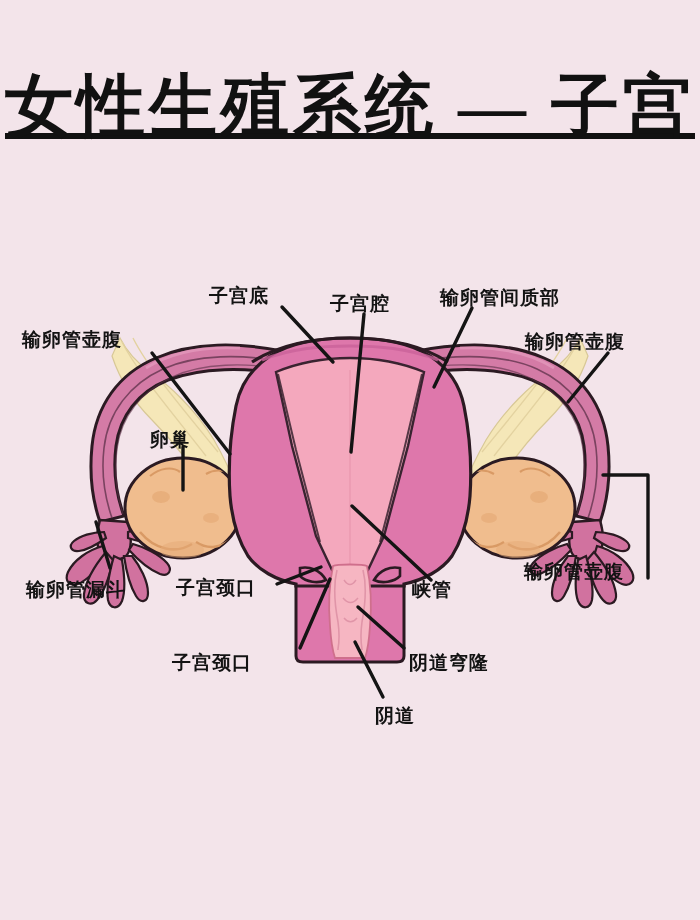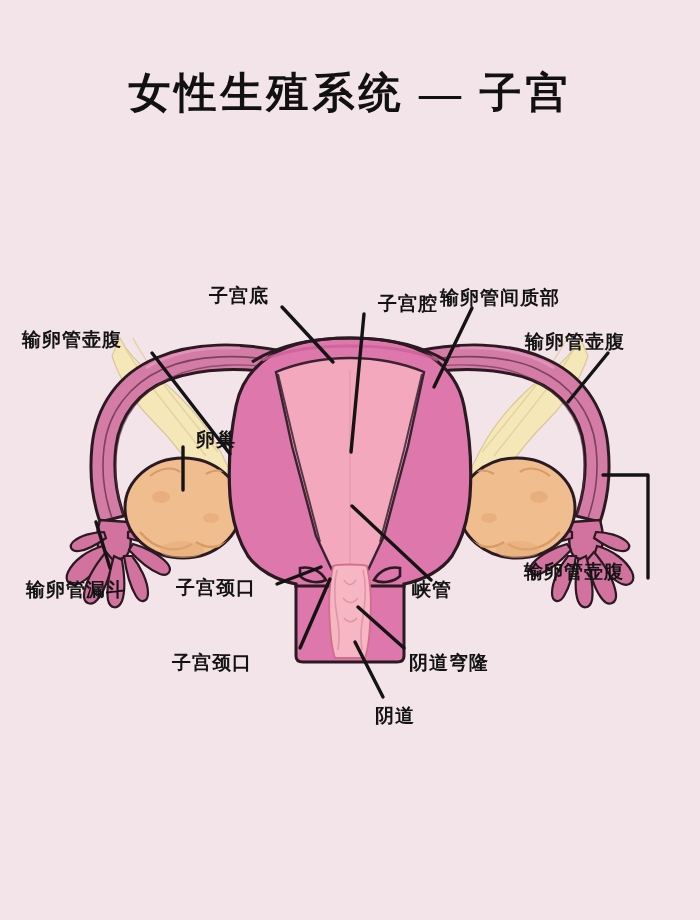--- a/index.html
+++ b/index.html
@@ -28,12 +28,13 @@
     width: 700px;
     text-align: center;
     font-family: "Liberation Serif", "DejaVu Serif", serif;
-    font-size: 42px;
+    font-size: 68px;
     font-weight: bold;
     color: #111111;
     letter-spacing: 4px;
     line-height: 1;
     white-space: nowrap;
+    text-decoration: underline;
   }
   #diagram {
     position: absolute;

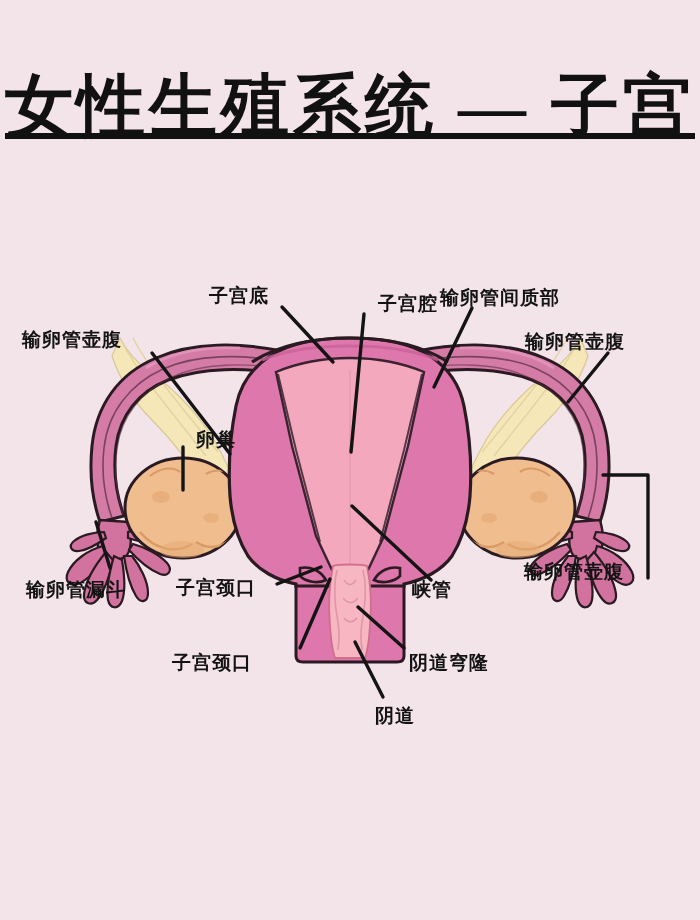--- a/index.html
+++ b/index.html
@@ -269,7 +269,7 @@
     
     <div class="lbl" style="left:22px;  top:80px;">输卵管壶腹</div>
     <div class="lbl" style="left:209px; top:36px;">子宫底</div>
-    <div class="lbl" style="left:330px; top:44px;margin-left:48px;">子宫腔</div>
+    <div class="lbl" style="left:330px; top:44px;">子宫腔</div>
     <div class="lbl" style="left:525px; top:82px;">输卵管壶腹</div>
     <div class="lbl" style="left:440px; top:38px;">输卵管间质部</div>
     <div class="lbl" style="left:150px; top:180px;margin-left:46px;">卵巢</div>

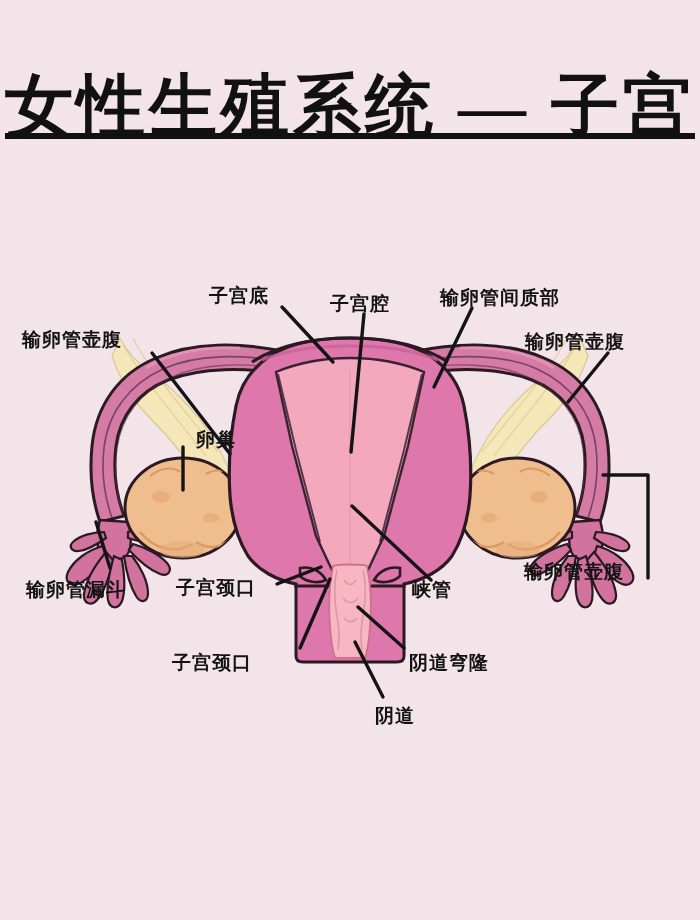--- a/index.html
+++ b/index.html
@@ -272,7 +272,7 @@
     <div class="lbl" style="left:330px; top:44px;">子宫腔</div>
     <div class="lbl" style="left:525px; top:82px;">输卵管壶腹</div>
     <div class="lbl" style="left:440px; top:38px;">输卵管间质部</div>
-    <div class="lbl" style="left:150px; top:180px;margin-left:46px;">卵巢</div>
+    <div class="lbl" style="left:150px; top:180px;">卵巢</div>
     <div class="lbl" style="left:26px;  top:330px;">输卵管漏斗</div>
     <div class="lbl" style="left:176px; top:328px;">子宫颈口</div>
     <div class="lbl" style="left:412px; top:330px;">峡管</div>

